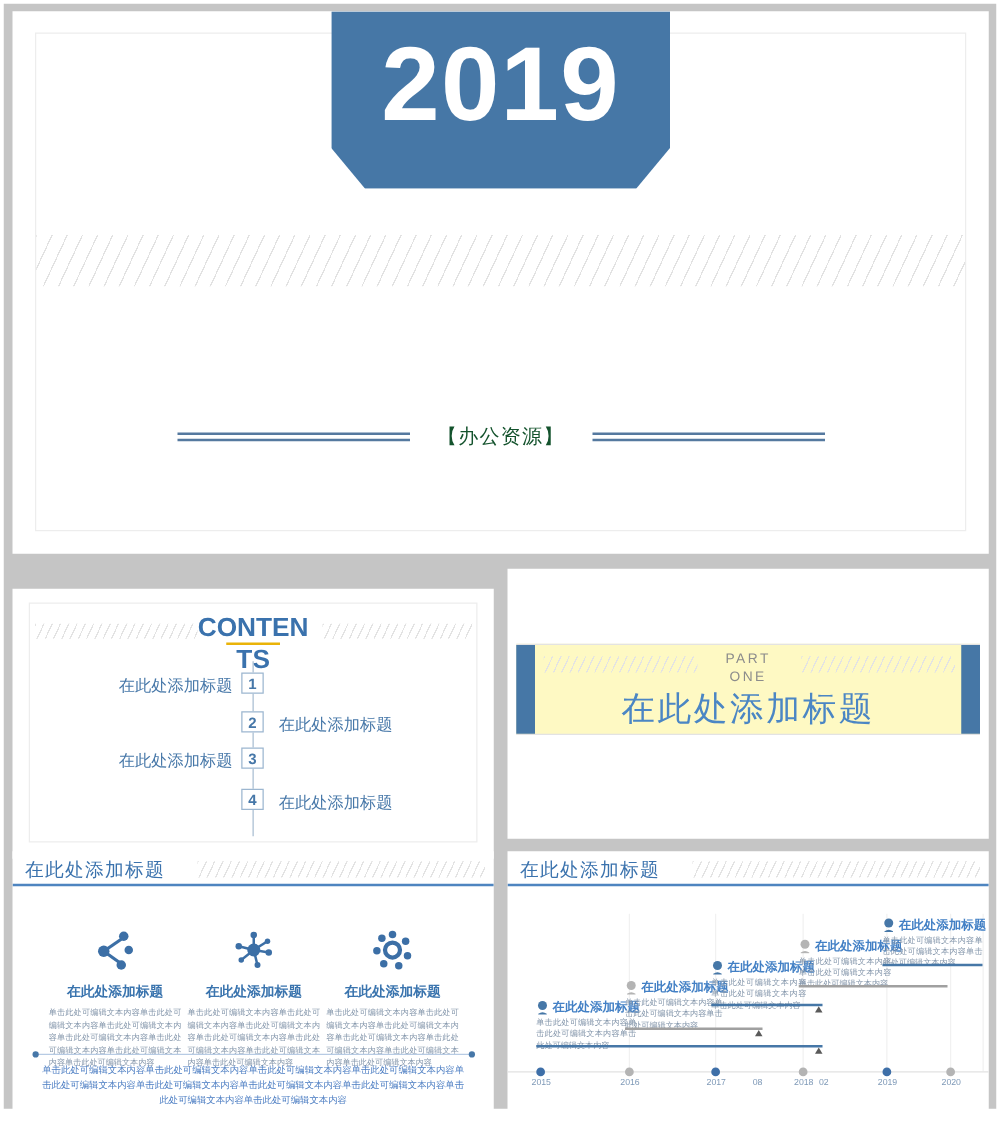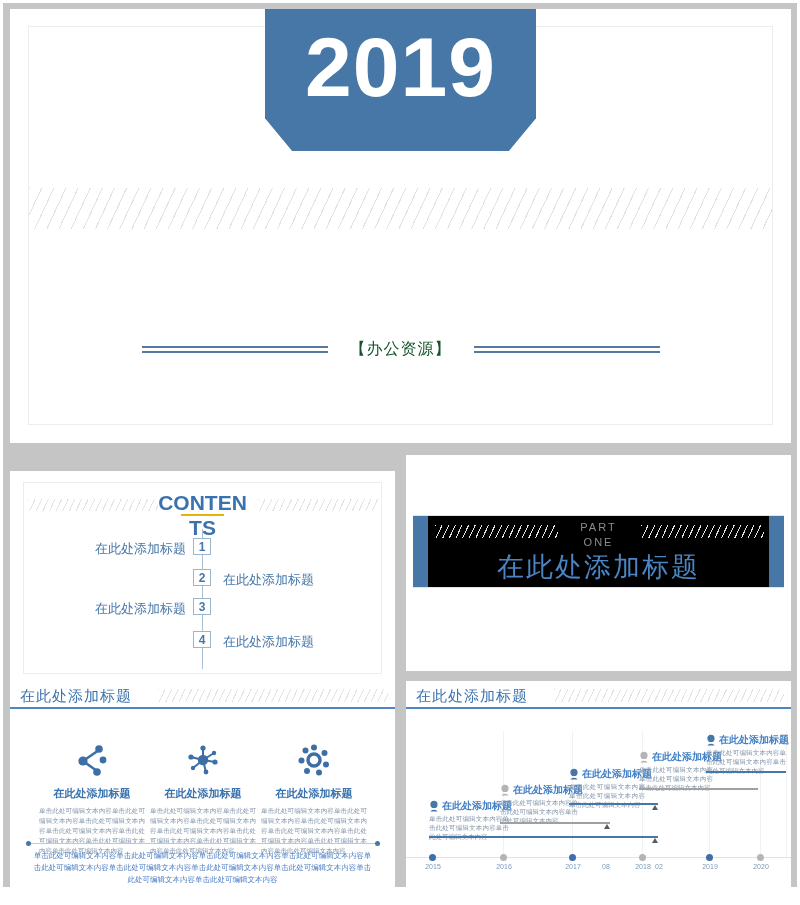--- a/index.html
+++ b/index.html
@@ -40,7 +40,7 @@
 
   
   .slide-part { left:406px; top:455px; width:385px; height:216px; }
-  .part-band { position:absolute; left:7px; top:60px; width:371px; height:73px; background:#000000;
+  .part-band { position:absolute; left:7px; top:60px; width:371px; height:73px; background:#fef9c3;
     border-top:1px solid #e3e3e3; border-bottom:1px solid #e3e3e3; }
   .part-bar { position:absolute; top:0; width:15px; height:100%; background:#4677a6; }
   .part-bar.l { left:0; } .part-bar.r { right:0; }

